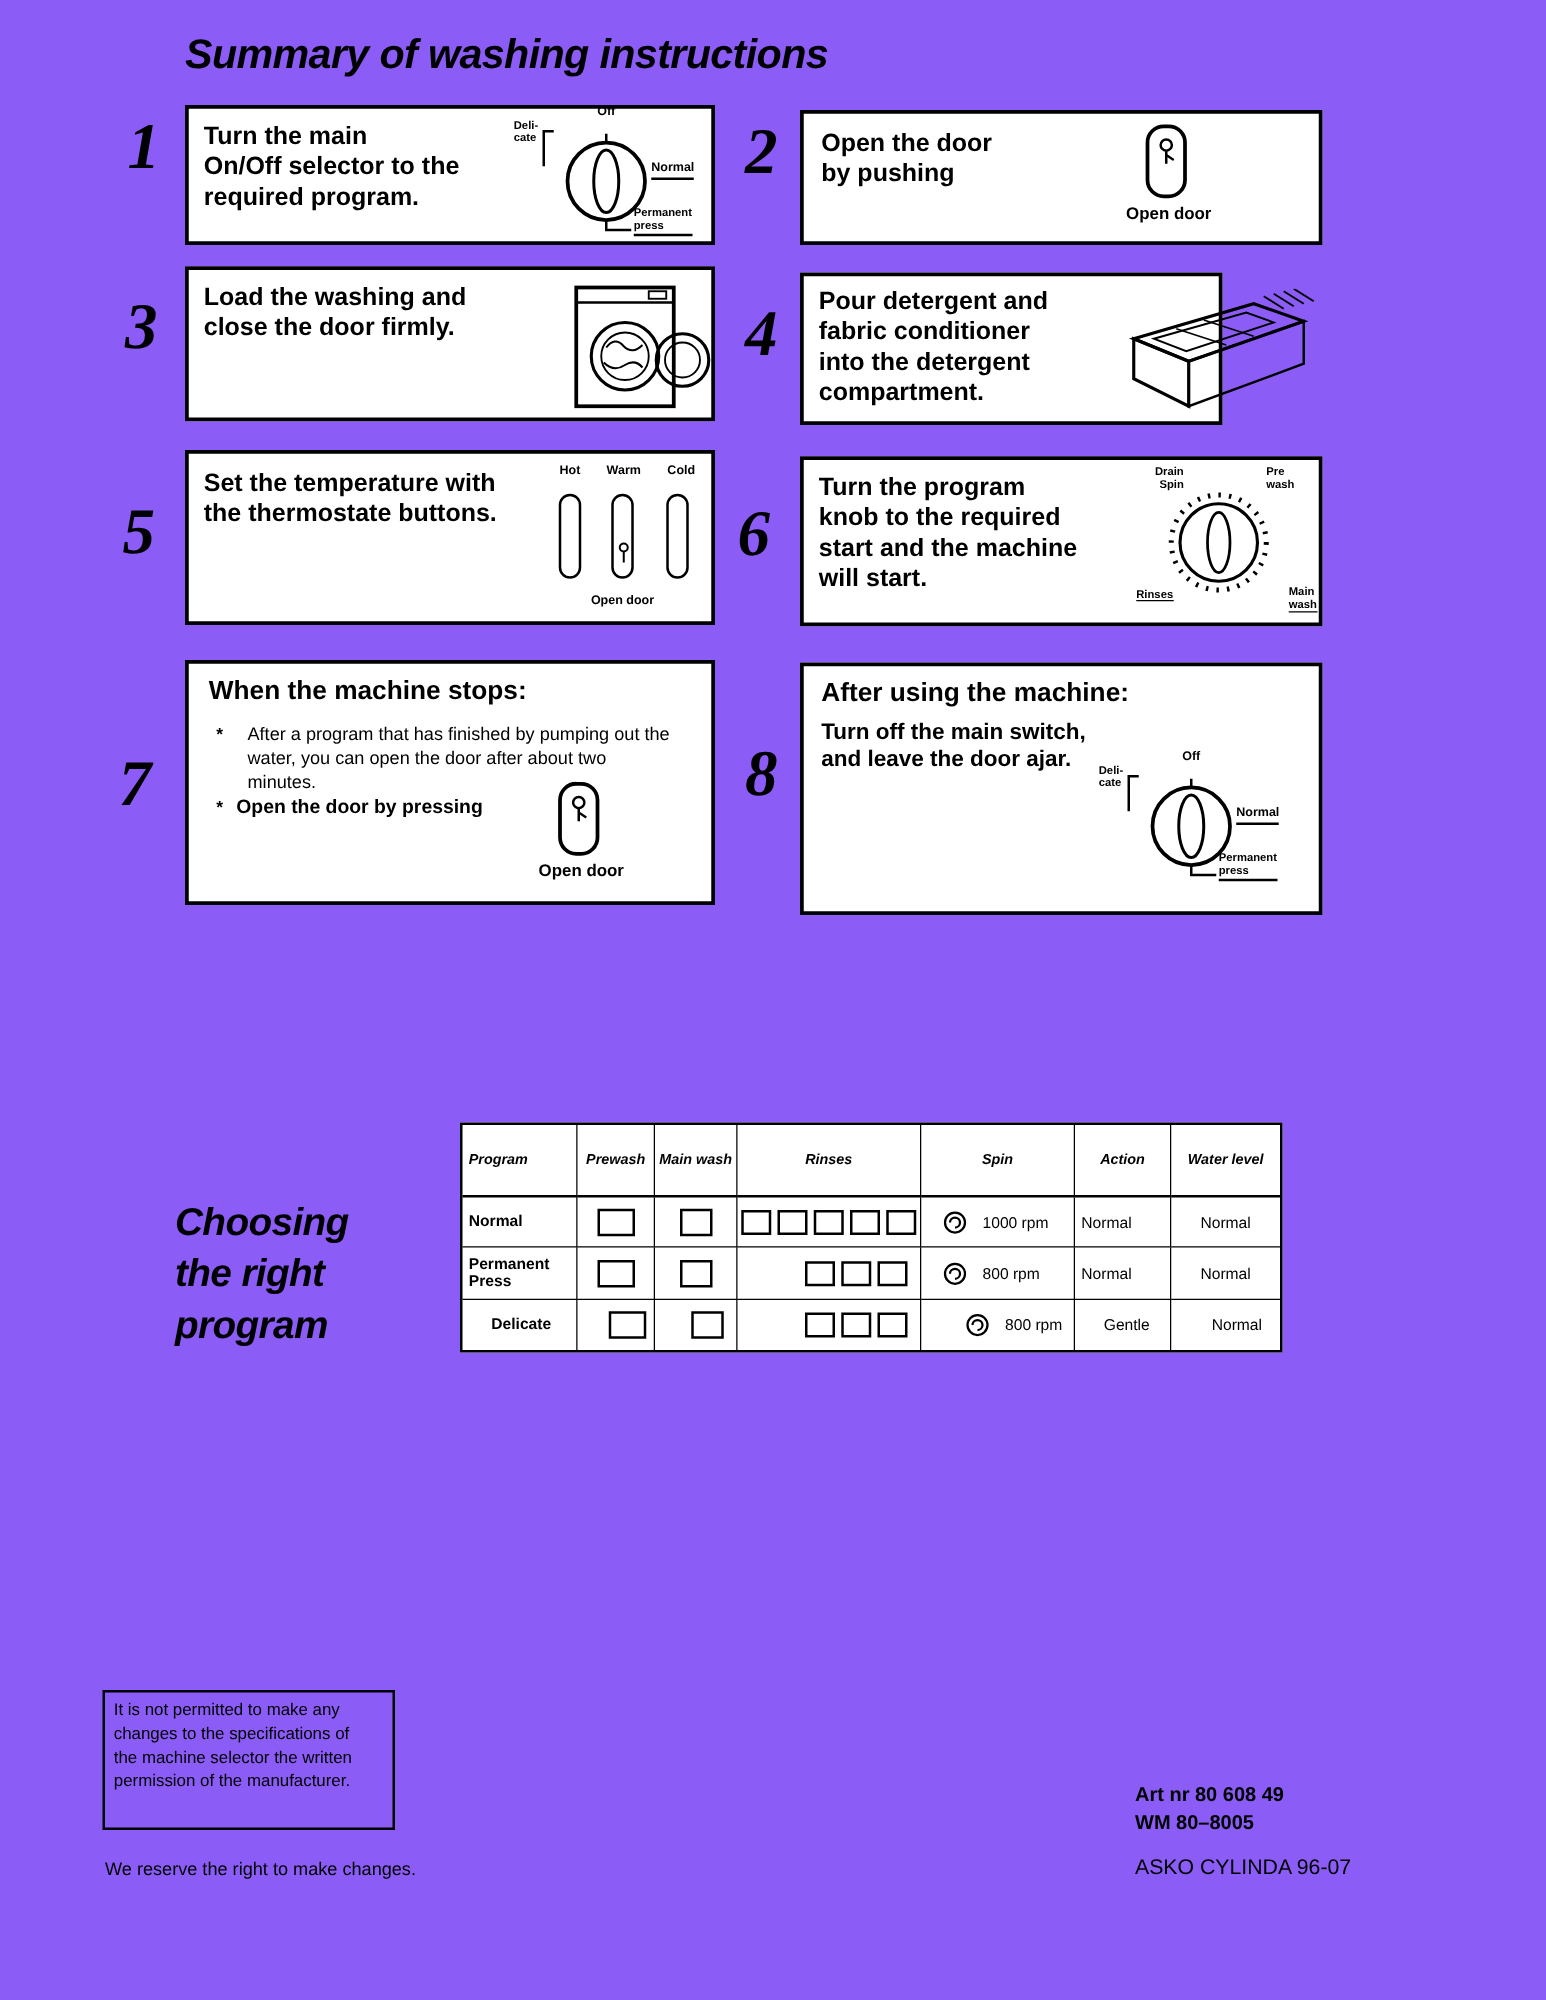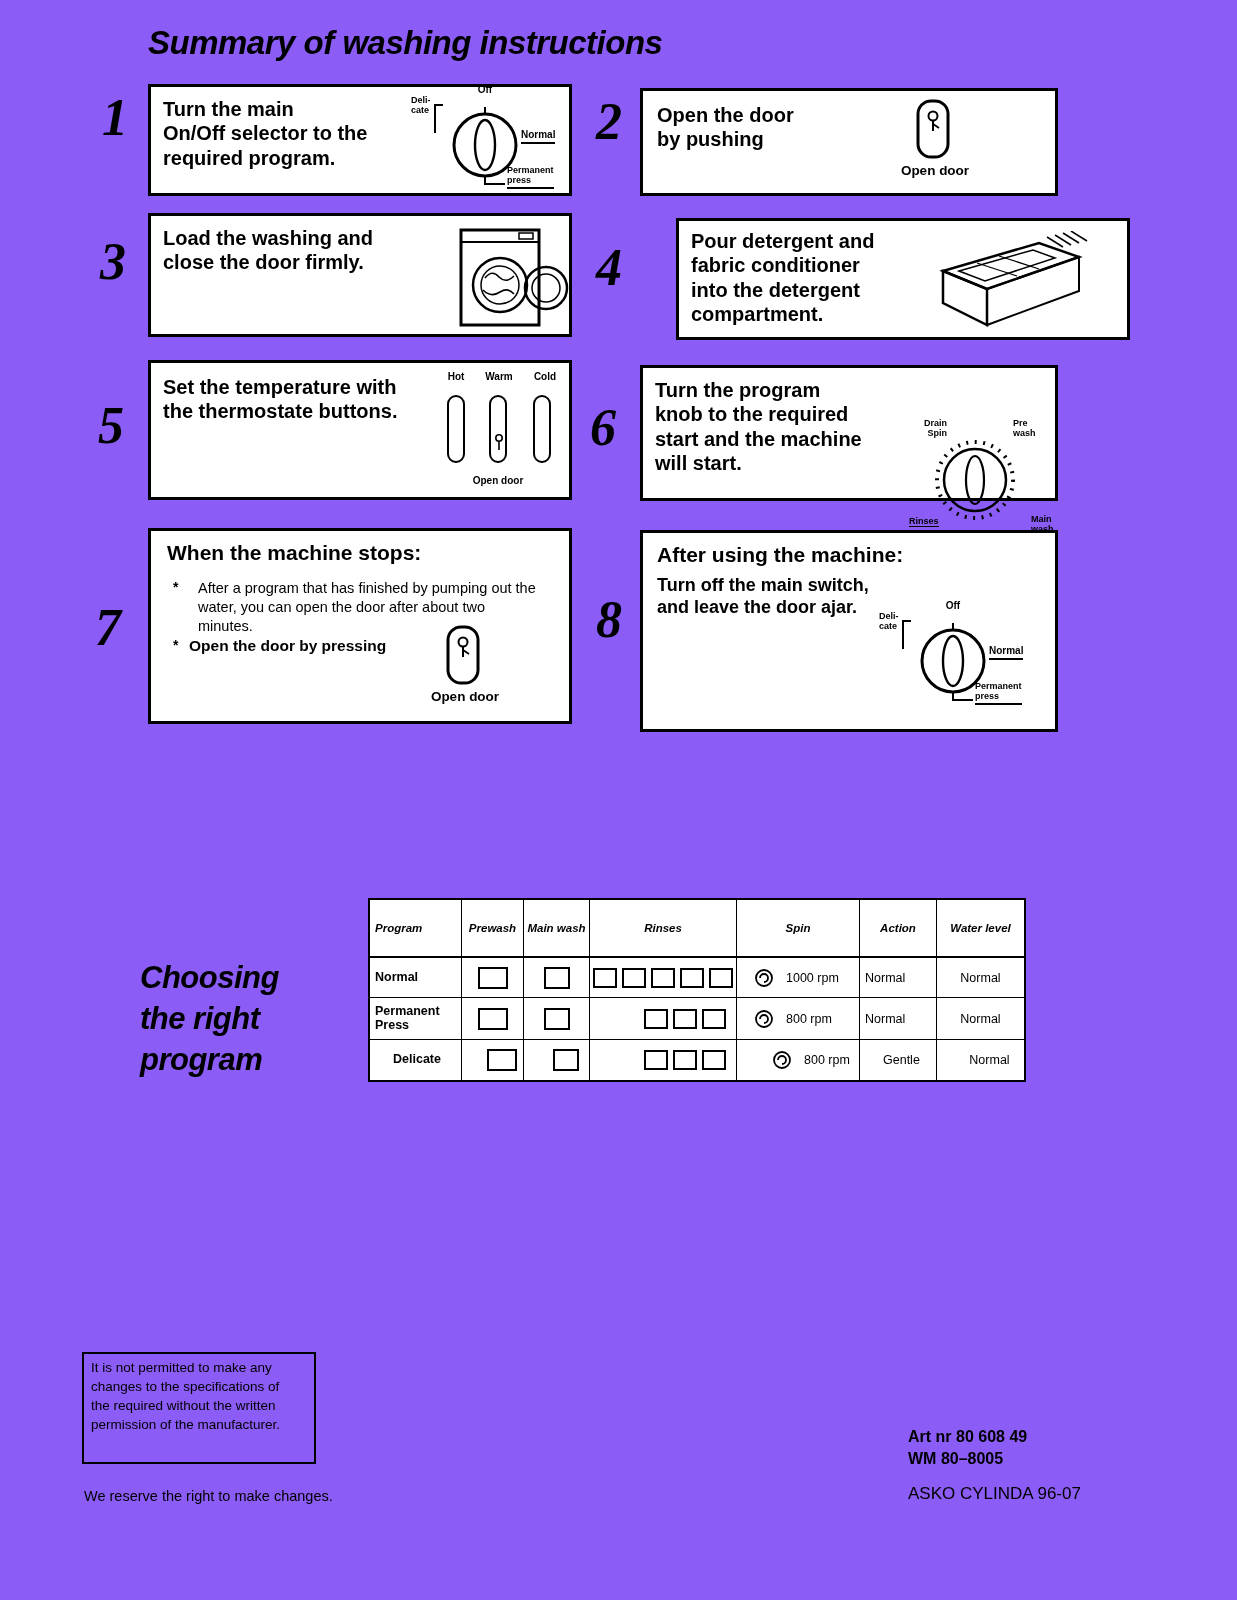--- a/index.html
+++ b/index.html
@@ -188,7 +188,7 @@
   </div>
 
   <div class="stepnum" style="left:596px;top:242px">4</div>
-  <div class="box" style="left:676px;top:218px;width:454px;height:122px">
+  <div class="box" style="left:640px;top:218px;width:338px;height:122px">
     <div class="steptext" style="left:12px;top:8px;width:250px">Pour detergent and
 fabric conditioner
 into the detergent

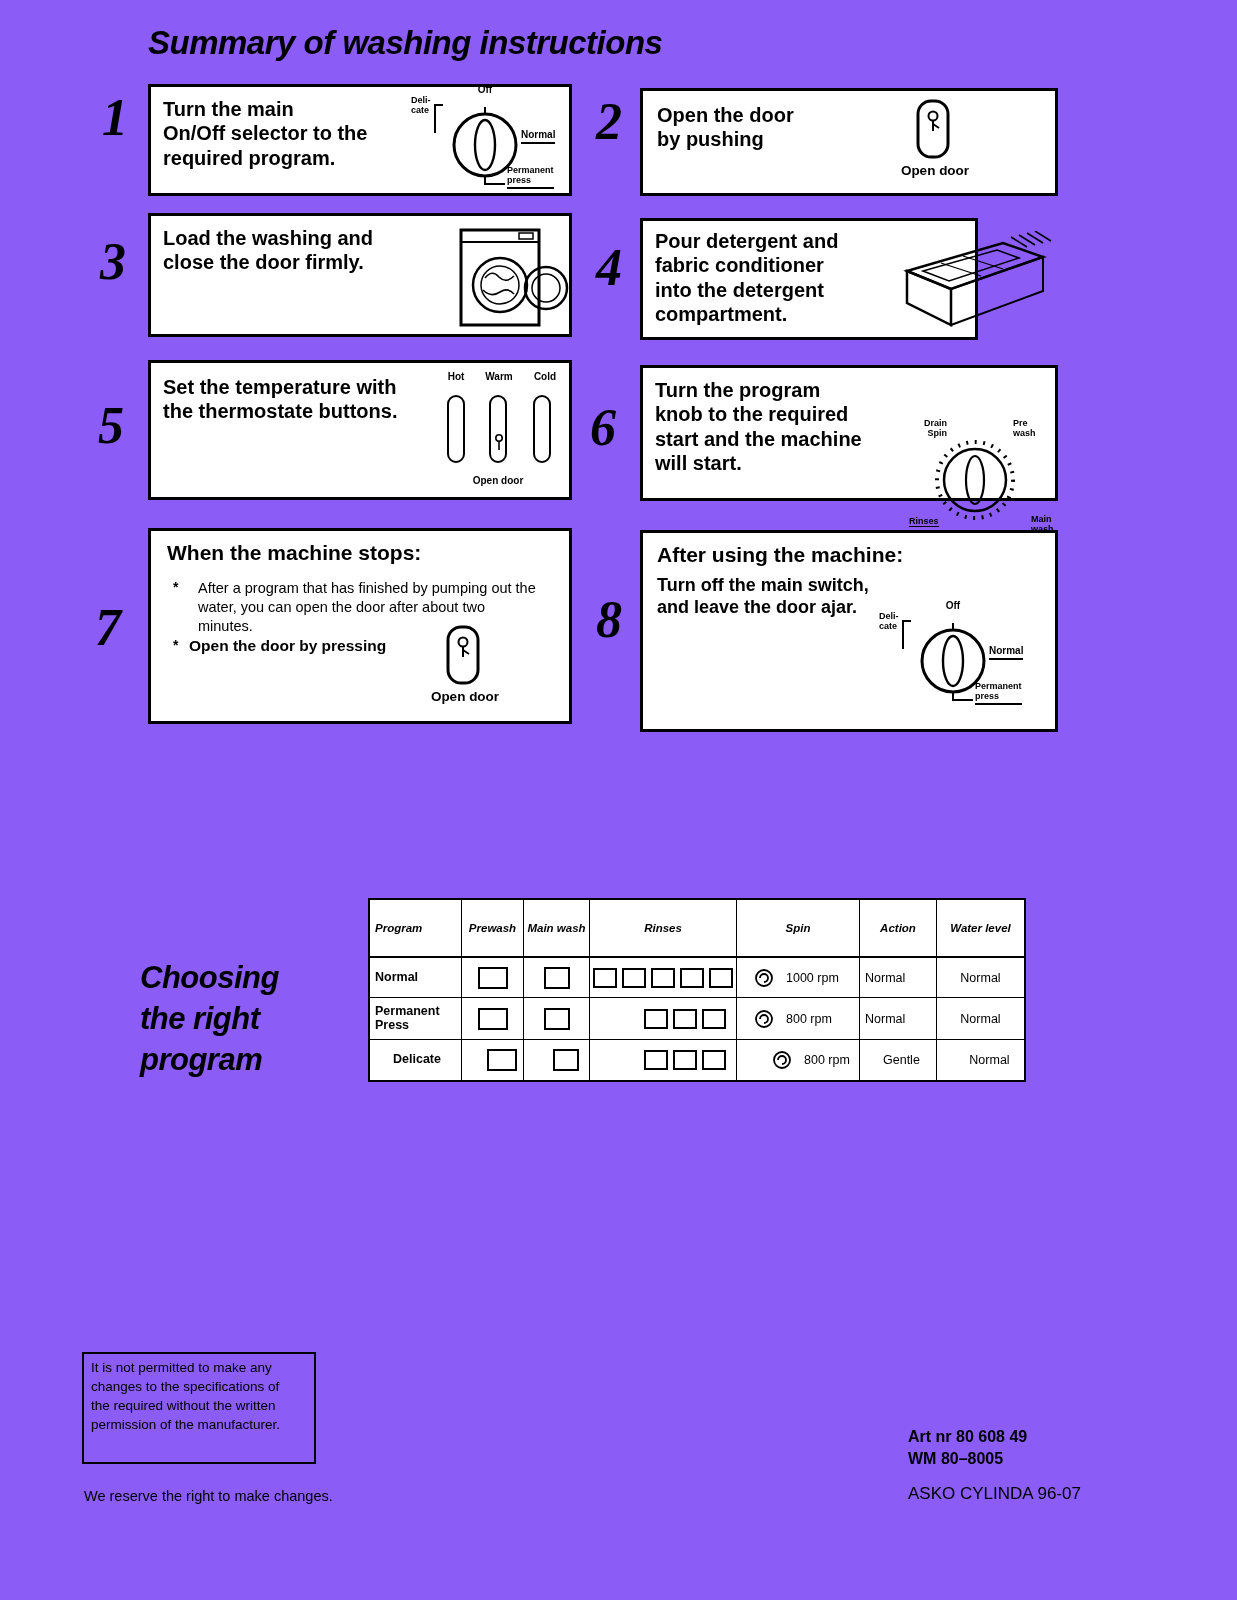--- a/index.html
+++ b/index.html
@@ -68,7 +68,7 @@
   }
 
   
-  .progknob-illo { position: absolute; width: 150px; height: 128px; margin-top: 46px; }
+  .progknob-illo { position: absolute; width: 150px; height: 128px; }
   .progknob-illo svg { position: absolute; left: 0; top: 0; }
   .plabel { position: absolute; font-weight: bold; font-size: 9px; line-height: 1.15; }
   .plabel.drain { left: 2px; top: 0; width: 38px; text-align: right; }

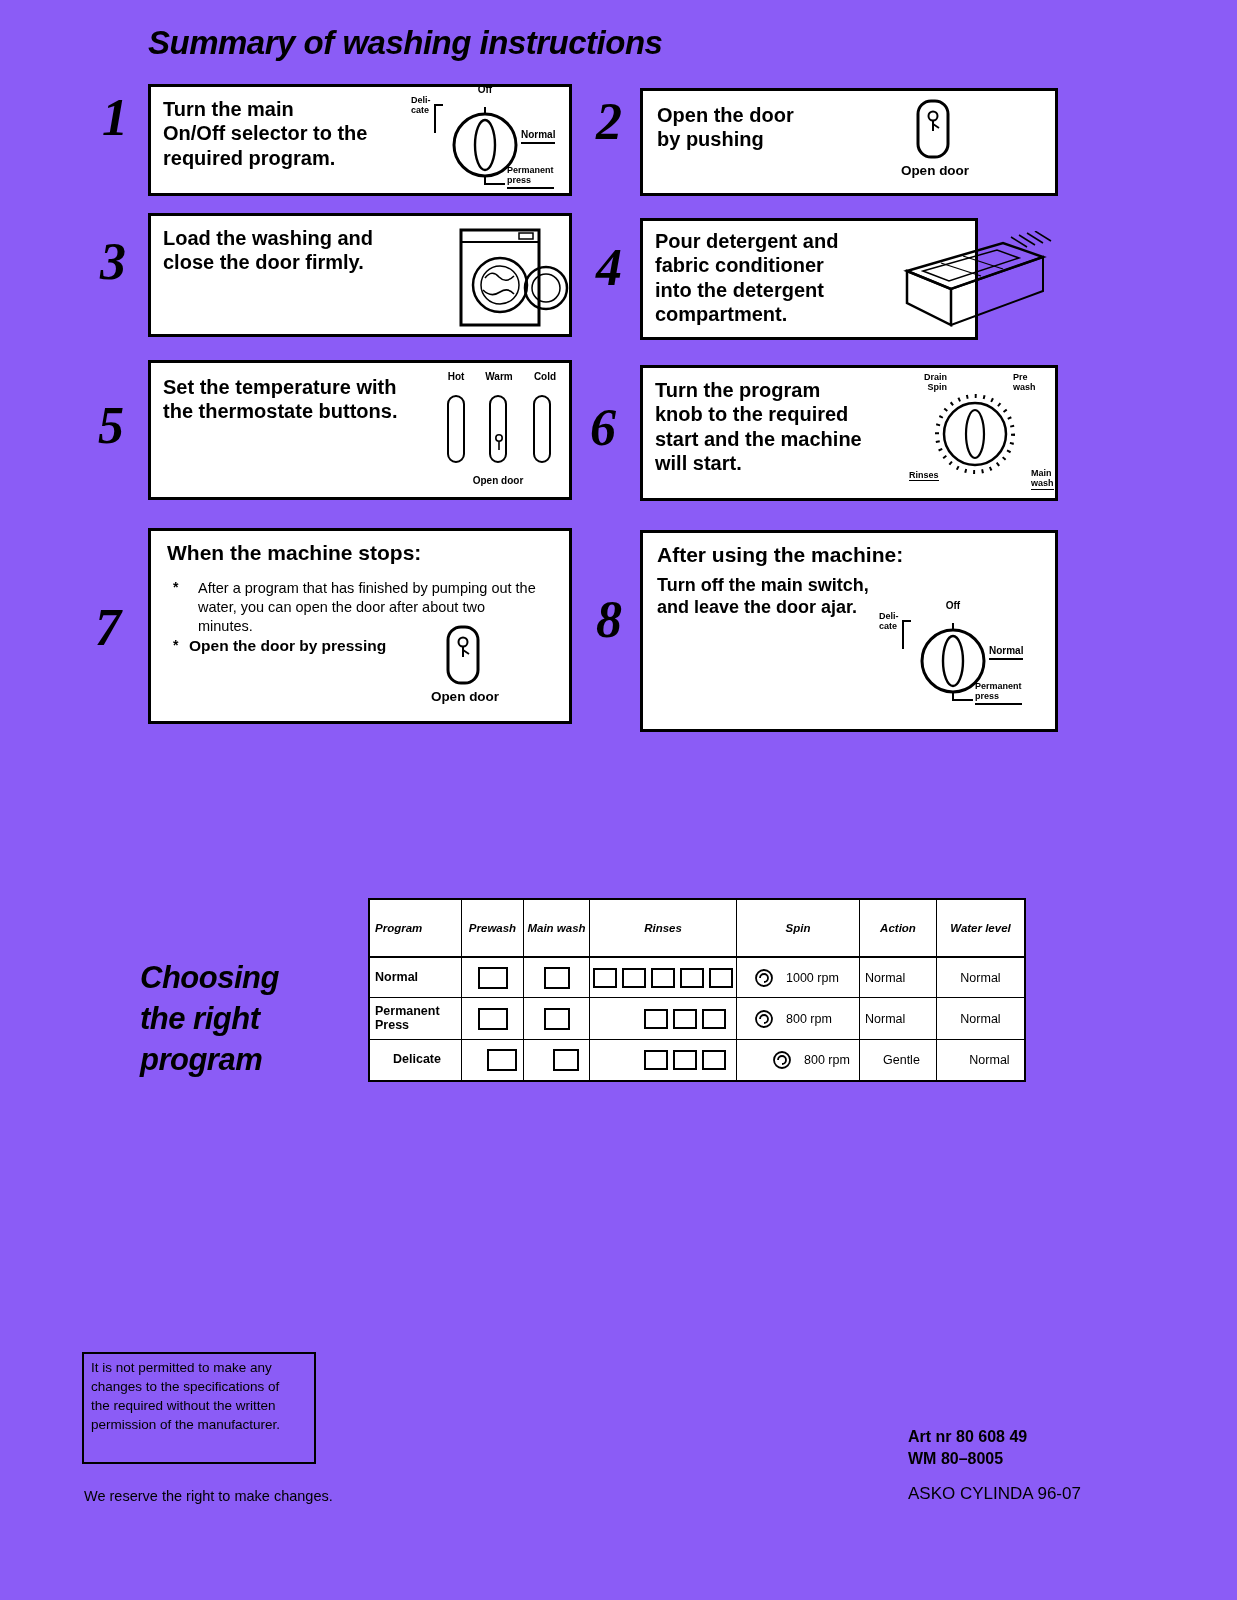--- a/index.html
+++ b/index.html
@@ -392,7 +392,7 @@
 
   <div class="disclaimer-box">It is not permitted to make any
 changes to the specifications of
-the required without the written
+the machine selector the written
 permission of the manufacturer.</div>
   <div class="footer-left">We reserve the right to make changes.</div>
   <div class="fr-art">Art nr 80 608 49</div>

